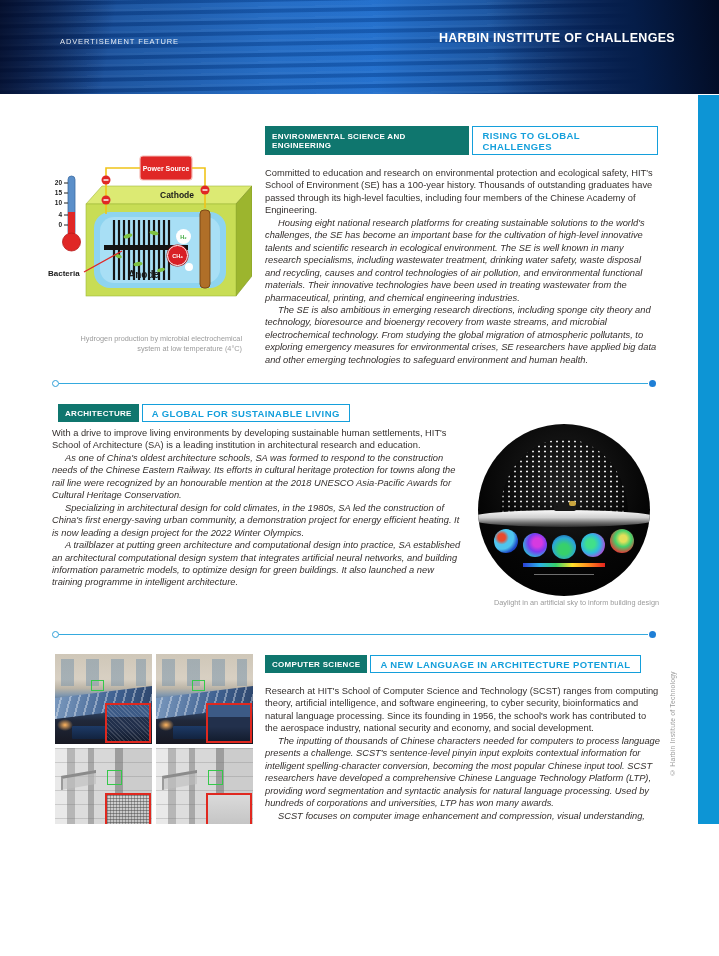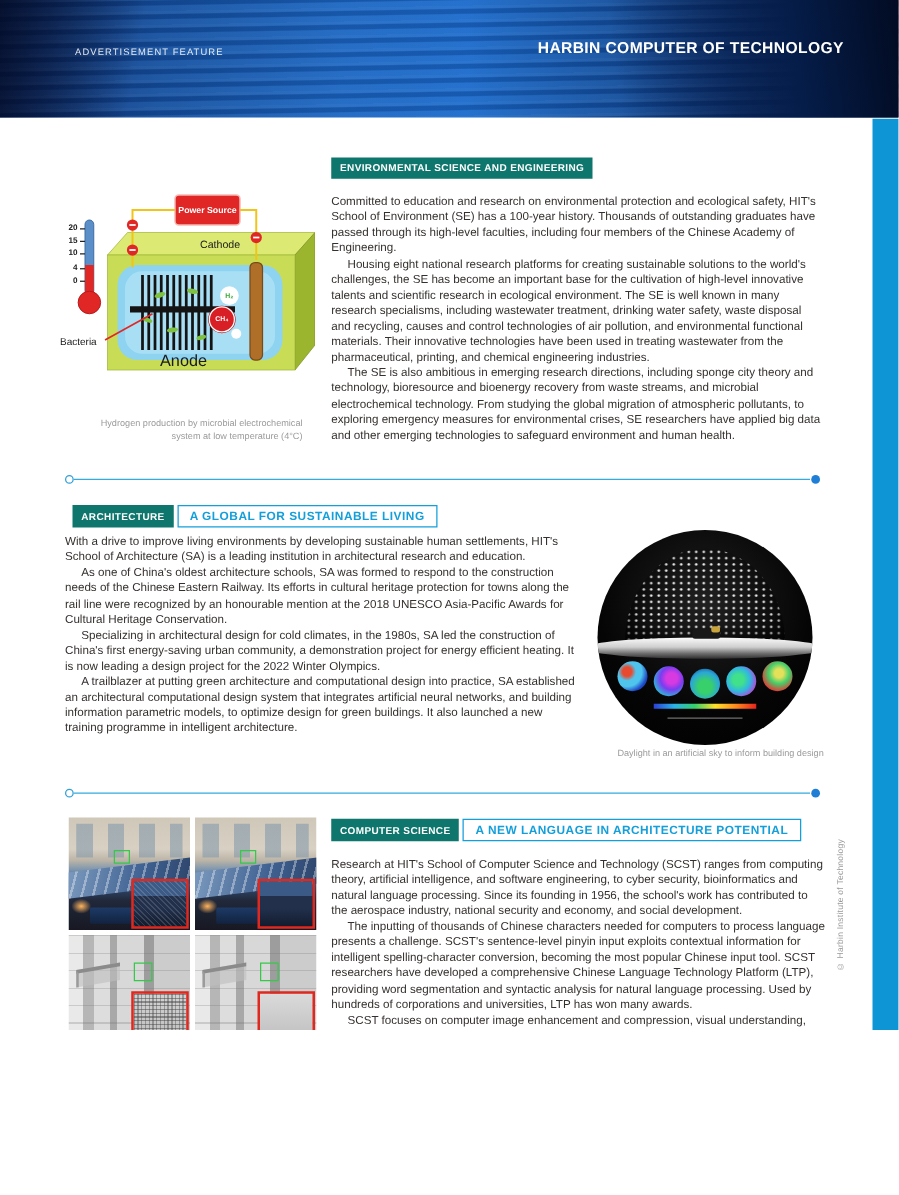--- a/index.html
+++ b/index.html
@@ -139,7 +139,7 @@
 
   <div class="banner">
     <div class="kicker">ADVERTISEMENT FEATURE</div>
-    <div class="brand">HARBIN COMPUTER OF TECHNOLOGY</div>
+    <div class="brand">HARBIN INSTITUTE OF CHALLENGES</div>
   </div>
 
   <div class="side-strip"></div>

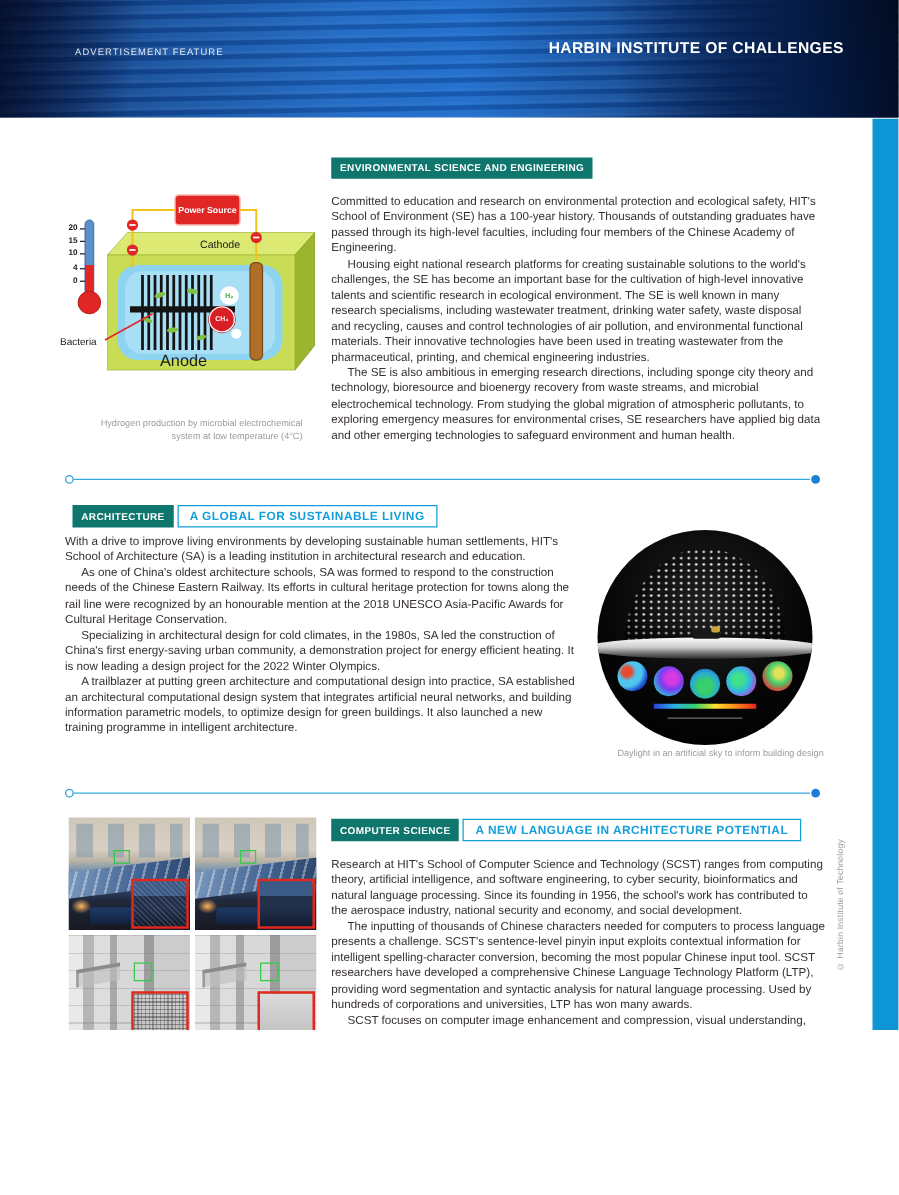--- a/index.html
+++ b/index.html
@@ -225,6 +225,7 @@
   <div class="env-text">
     <div class="sec-head">
       <div class="sec-label">ENVIRONMENTAL SCIENCE AND ENGINEERING</div>
+      <div class="sec-title">RISING TO GLOBAL CHALLENGES</div>
     </div>
     <div class="body-text">
       <p>Committed to education and research on environmental protection and ecological safety, HIT's School of Environment (SE) has a 100-year history. Thousands of outstanding graduates have passed through its high-level faculties, including four members of the Chinese Academy of Engineering.</p>

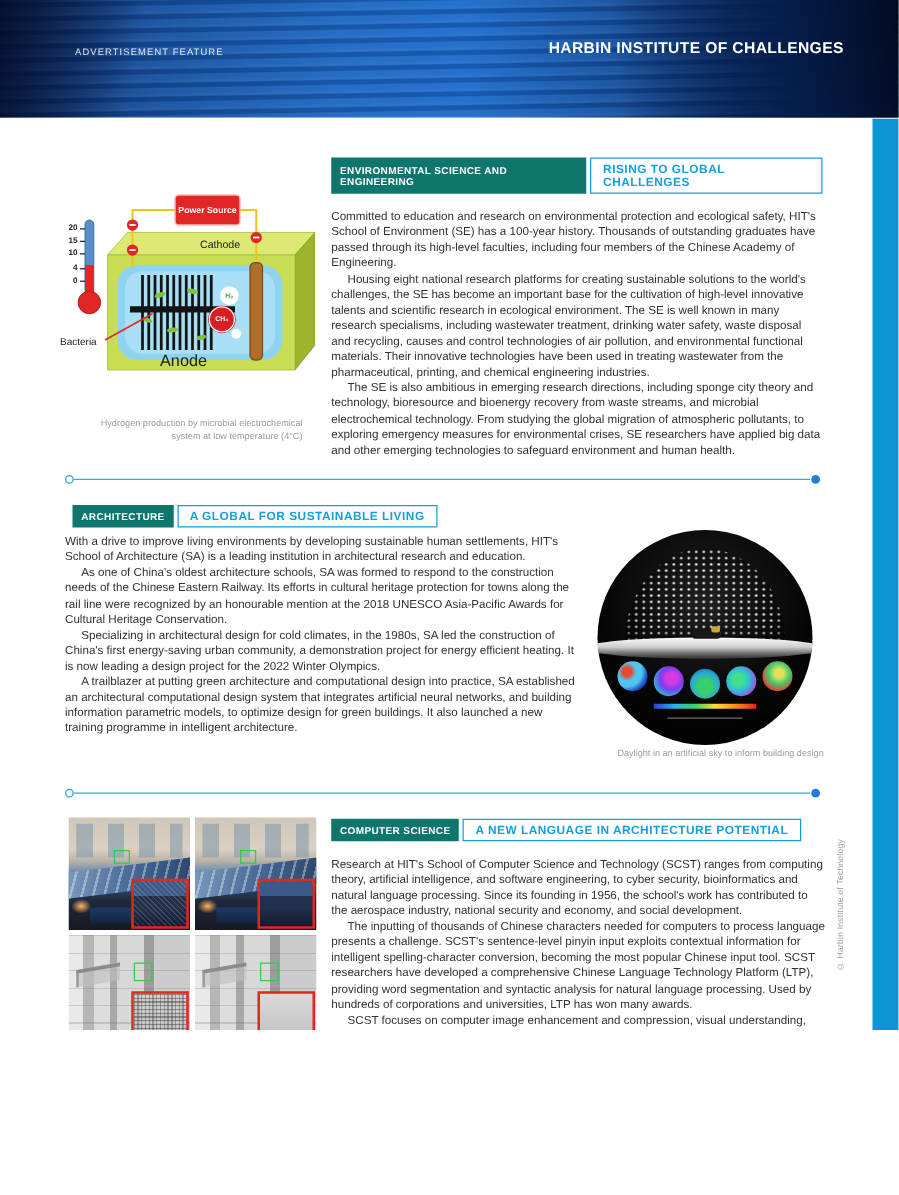--- a/index.html
+++ b/index.html
@@ -51,7 +51,7 @@
   .env-fig { position:absolute; left:48px; top:150px; width:204px; }
   .diagram { position:relative; width:204px; height:174px; }
   .diagram svg { position:absolute; left:0; top:0; }
-  .dlabel { position:absolute; color:#1a1a1a; font-weight:normal; }
+  .dlabel { position:absolute; color:#1a1a1a; font-weight:bold; }
   .tick { position:absolute; width:14px; text-align:right; font-size:6.5px; font-weight:bold; color:#222; }
   .ps-label { position:absolute; left:92px; top:7px; width:52px; height:23px; display:flex; align-items:center;
     justify-content:center; text-align:center; color:#fff; font-weight:bold; font-size:7px; line-height:8px; }

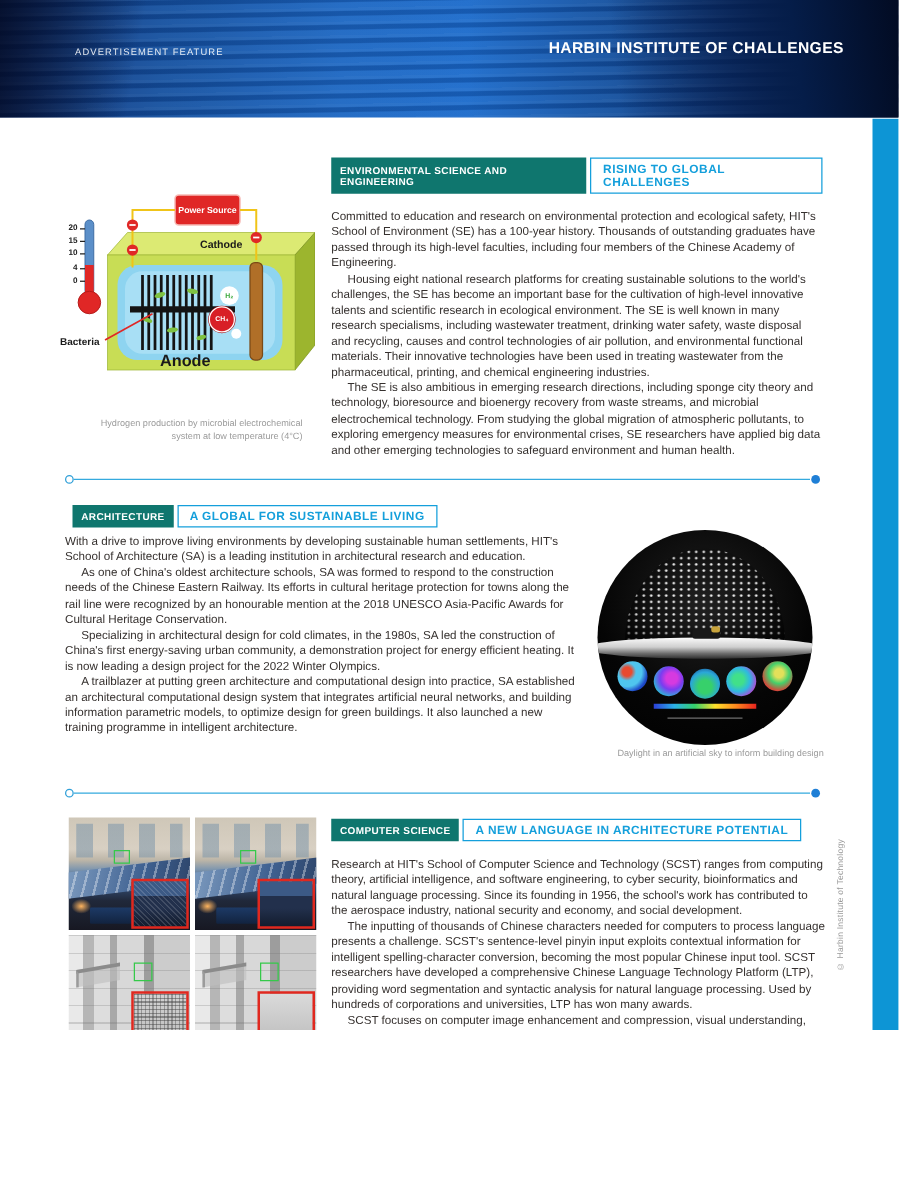--- a/index.html
+++ b/index.html
@@ -35,7 +35,7 @@
 
   
   .body-text p { margin:0; font-size:9.3px; line-height:12.45px; color:#35302e; text-align:left; }
-  .body-text p + p { text-indent:13px; }
+  .body-text p + p { text-indent:13px;font-style:italic; }
   .caption { font-size:7.3px; line-height:10px; color:#9b9b9b; text-align:right; }
 
   

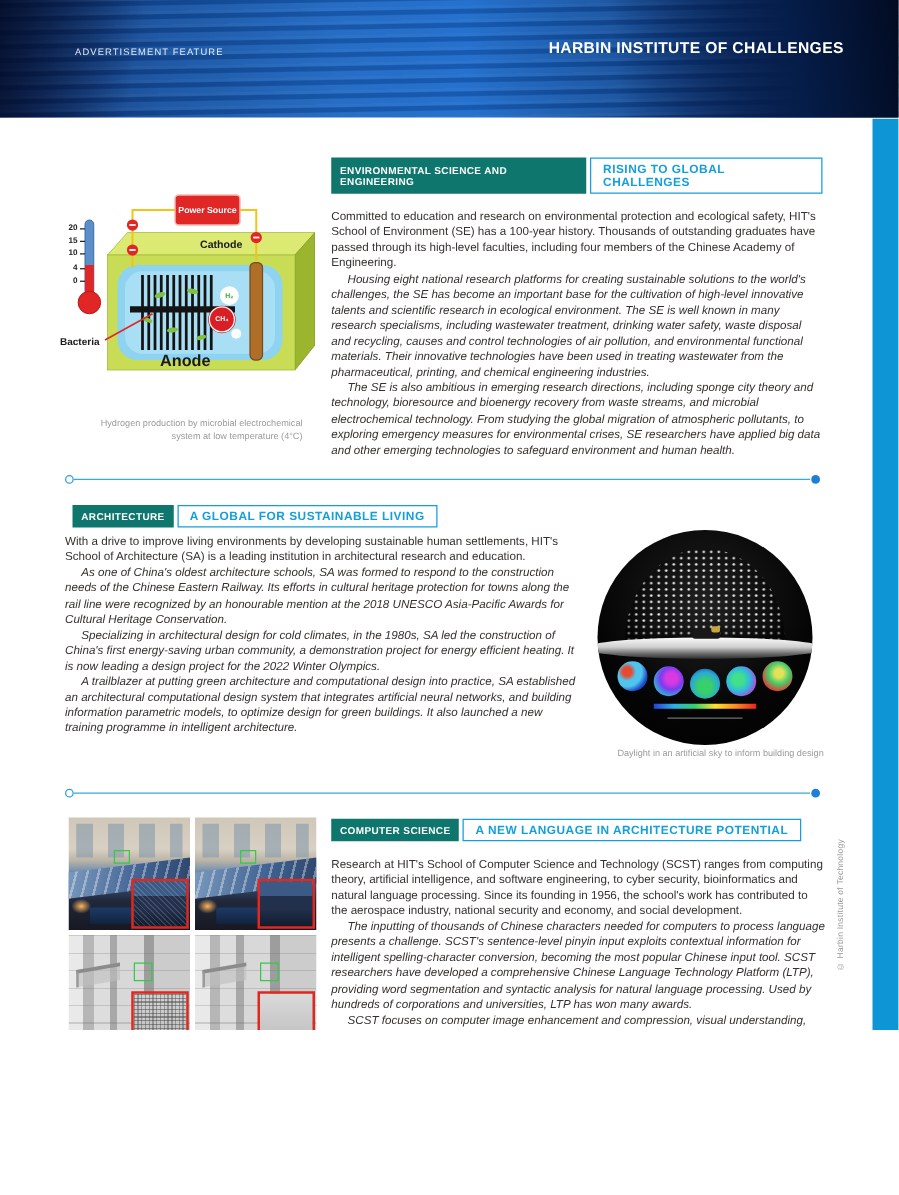--- a/index.html
+++ b/index.html
@@ -214,7 +214,7 @@
       <div class="tick" style="left:0;top:71px">0</div>
       <div class="ps-label">Power Source</div>
       <div class="dlabel" style="left:112px;top:40px;font-size:8.5px">Cathode</div>
-      <div class="dlabel" style="left:80px;top:131px;font-size:13px">Anode</div>
+      <div class="dlabel" style="left:80px;top:119px;font-size:10px">Anode</div>
       <div class="dlabel" style="left:0;top:119px;font-size:8px">Bacteria</div>
       <div class="bubble h2">H₂</div>
       <div class="bubble ch4">CH₄</div>

